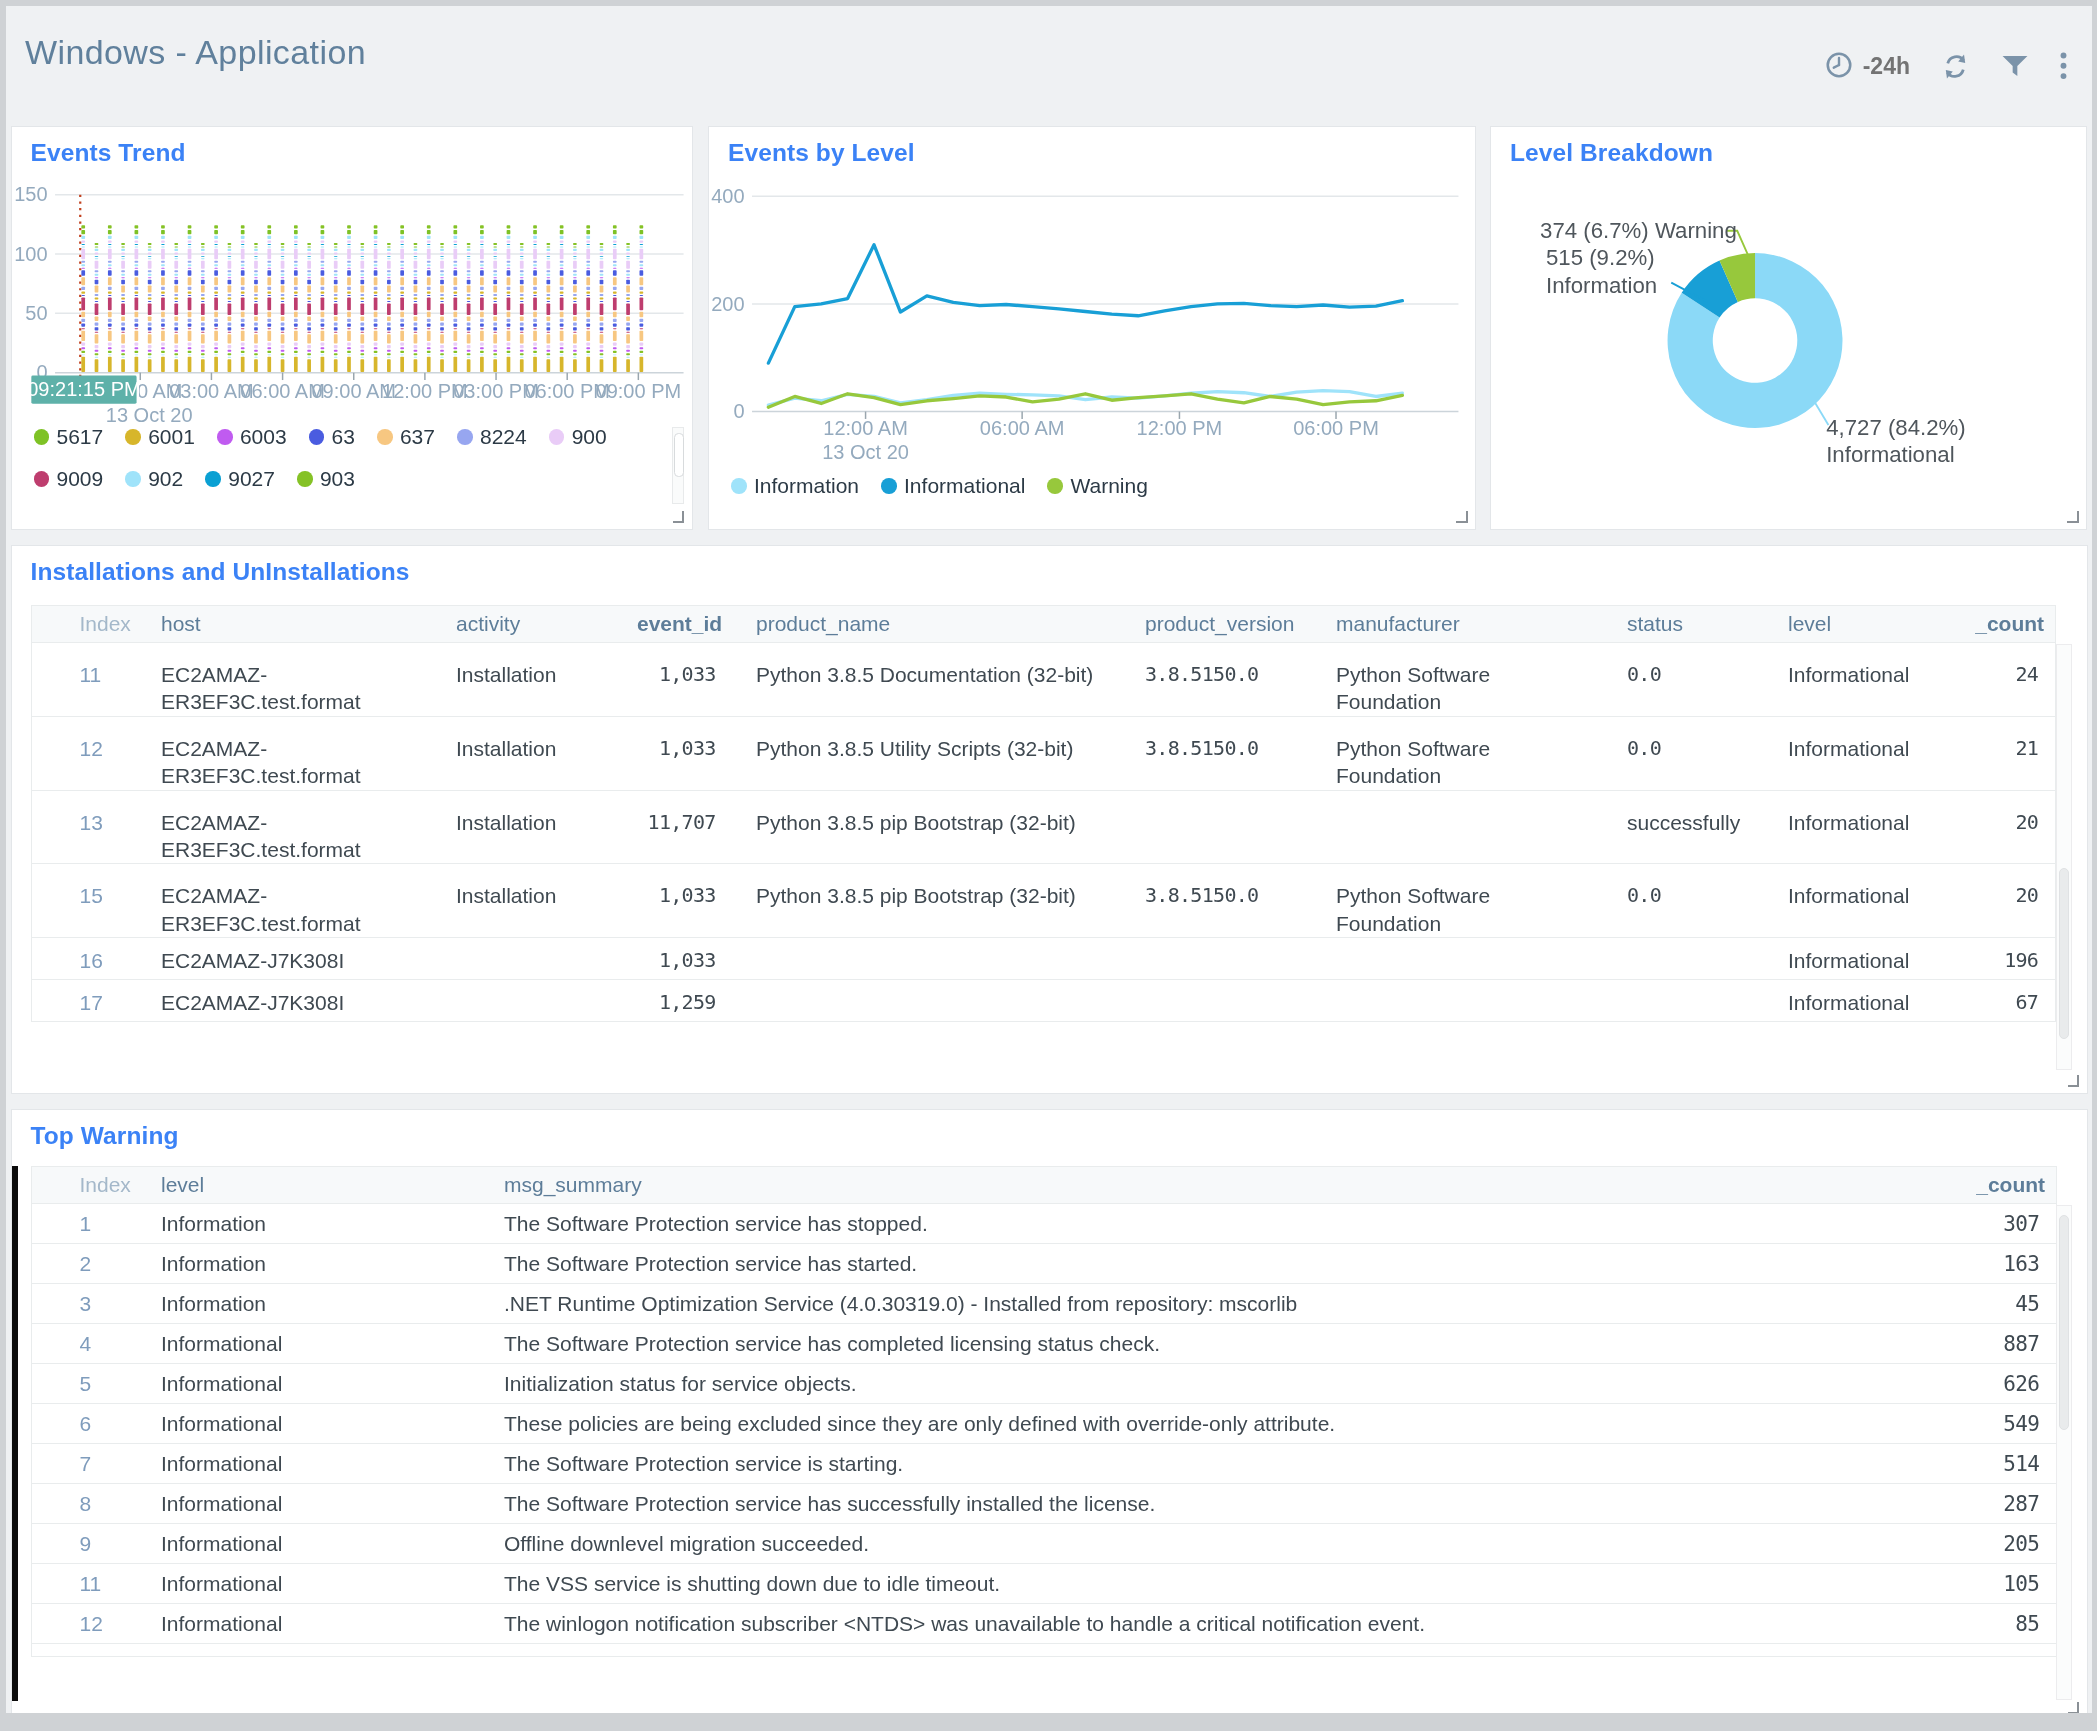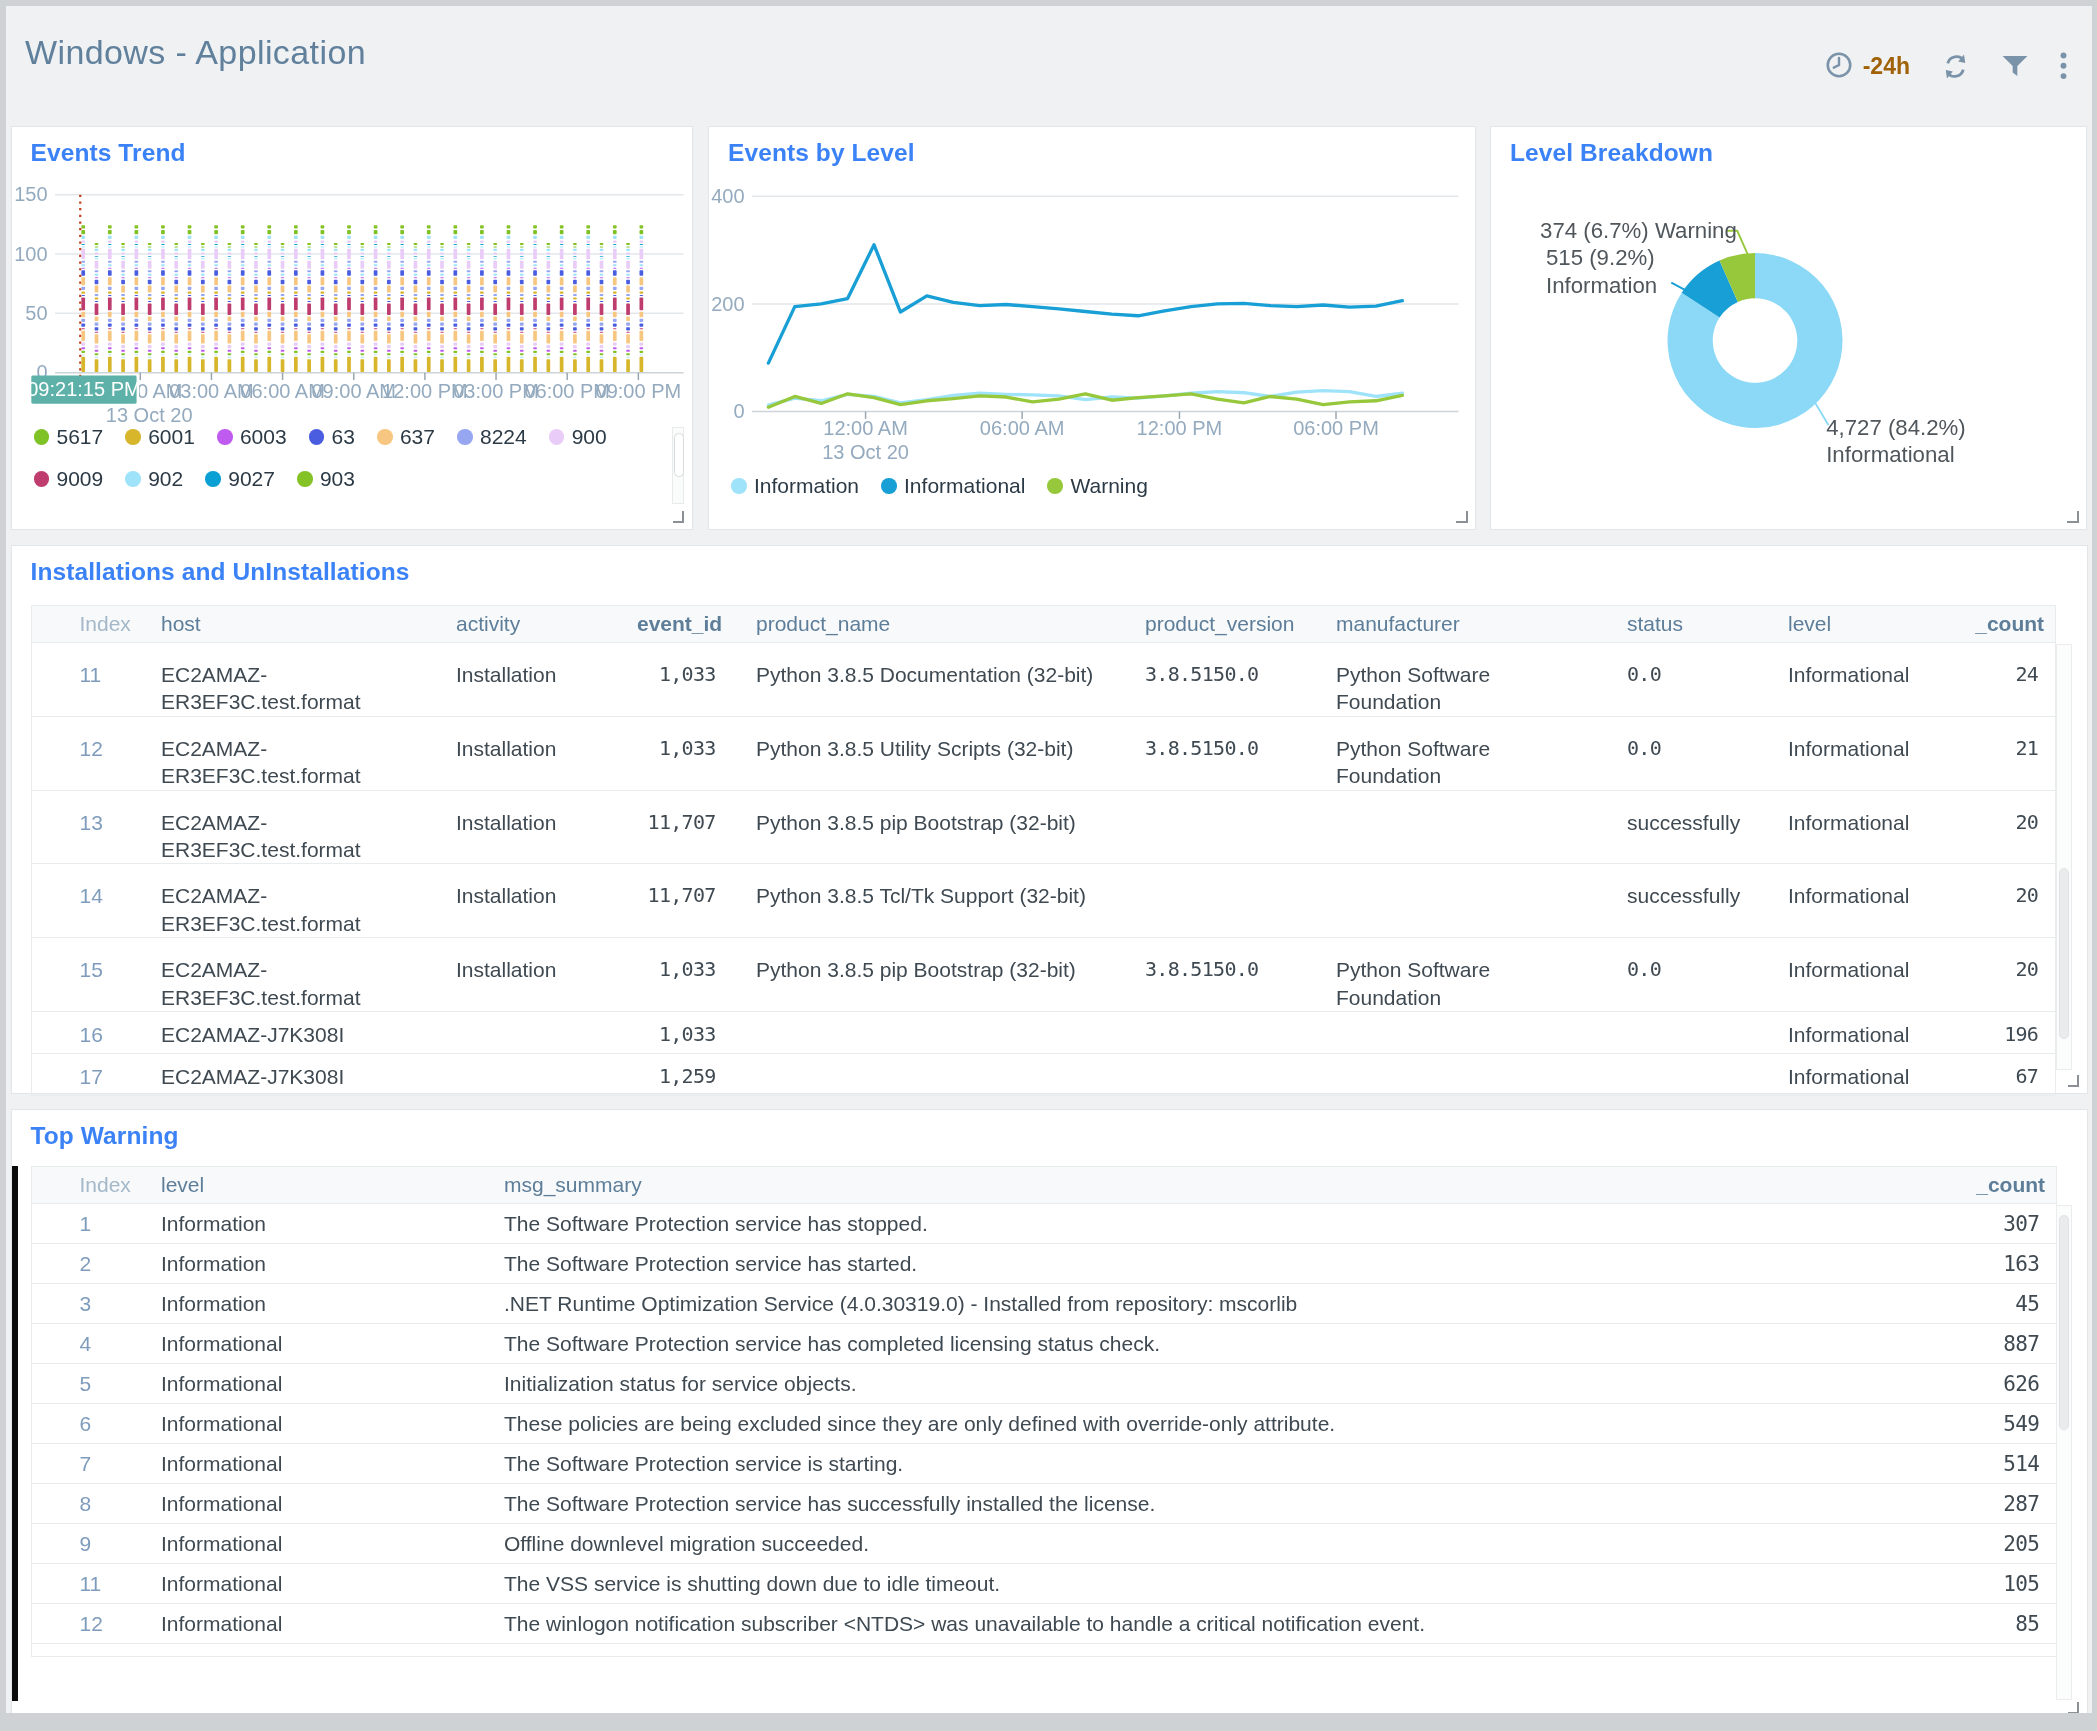--- a/index.html
+++ b/index.html
@@ -24,7 +24,7 @@
     display:flex;align-items:center;gap:30px;color:#7b93a9;
   }
   .time-range{display:flex;align-items:center;gap:9px;cursor:pointer;}
-  .time-range .trlabel{font-size:23px;font-weight:600;color:#a16207;}
+  .time-range .trlabel{font-size:23px;font-weight:600;color:#737373;}
   .icon-btn{background:none;border:none;padding:0;margin:0;cursor:pointer;line-height:0;}
   
   .panel{position:absolute;background:#ffffff;border:0.7px solid #e3e6e9;box-sizing:border-box;}

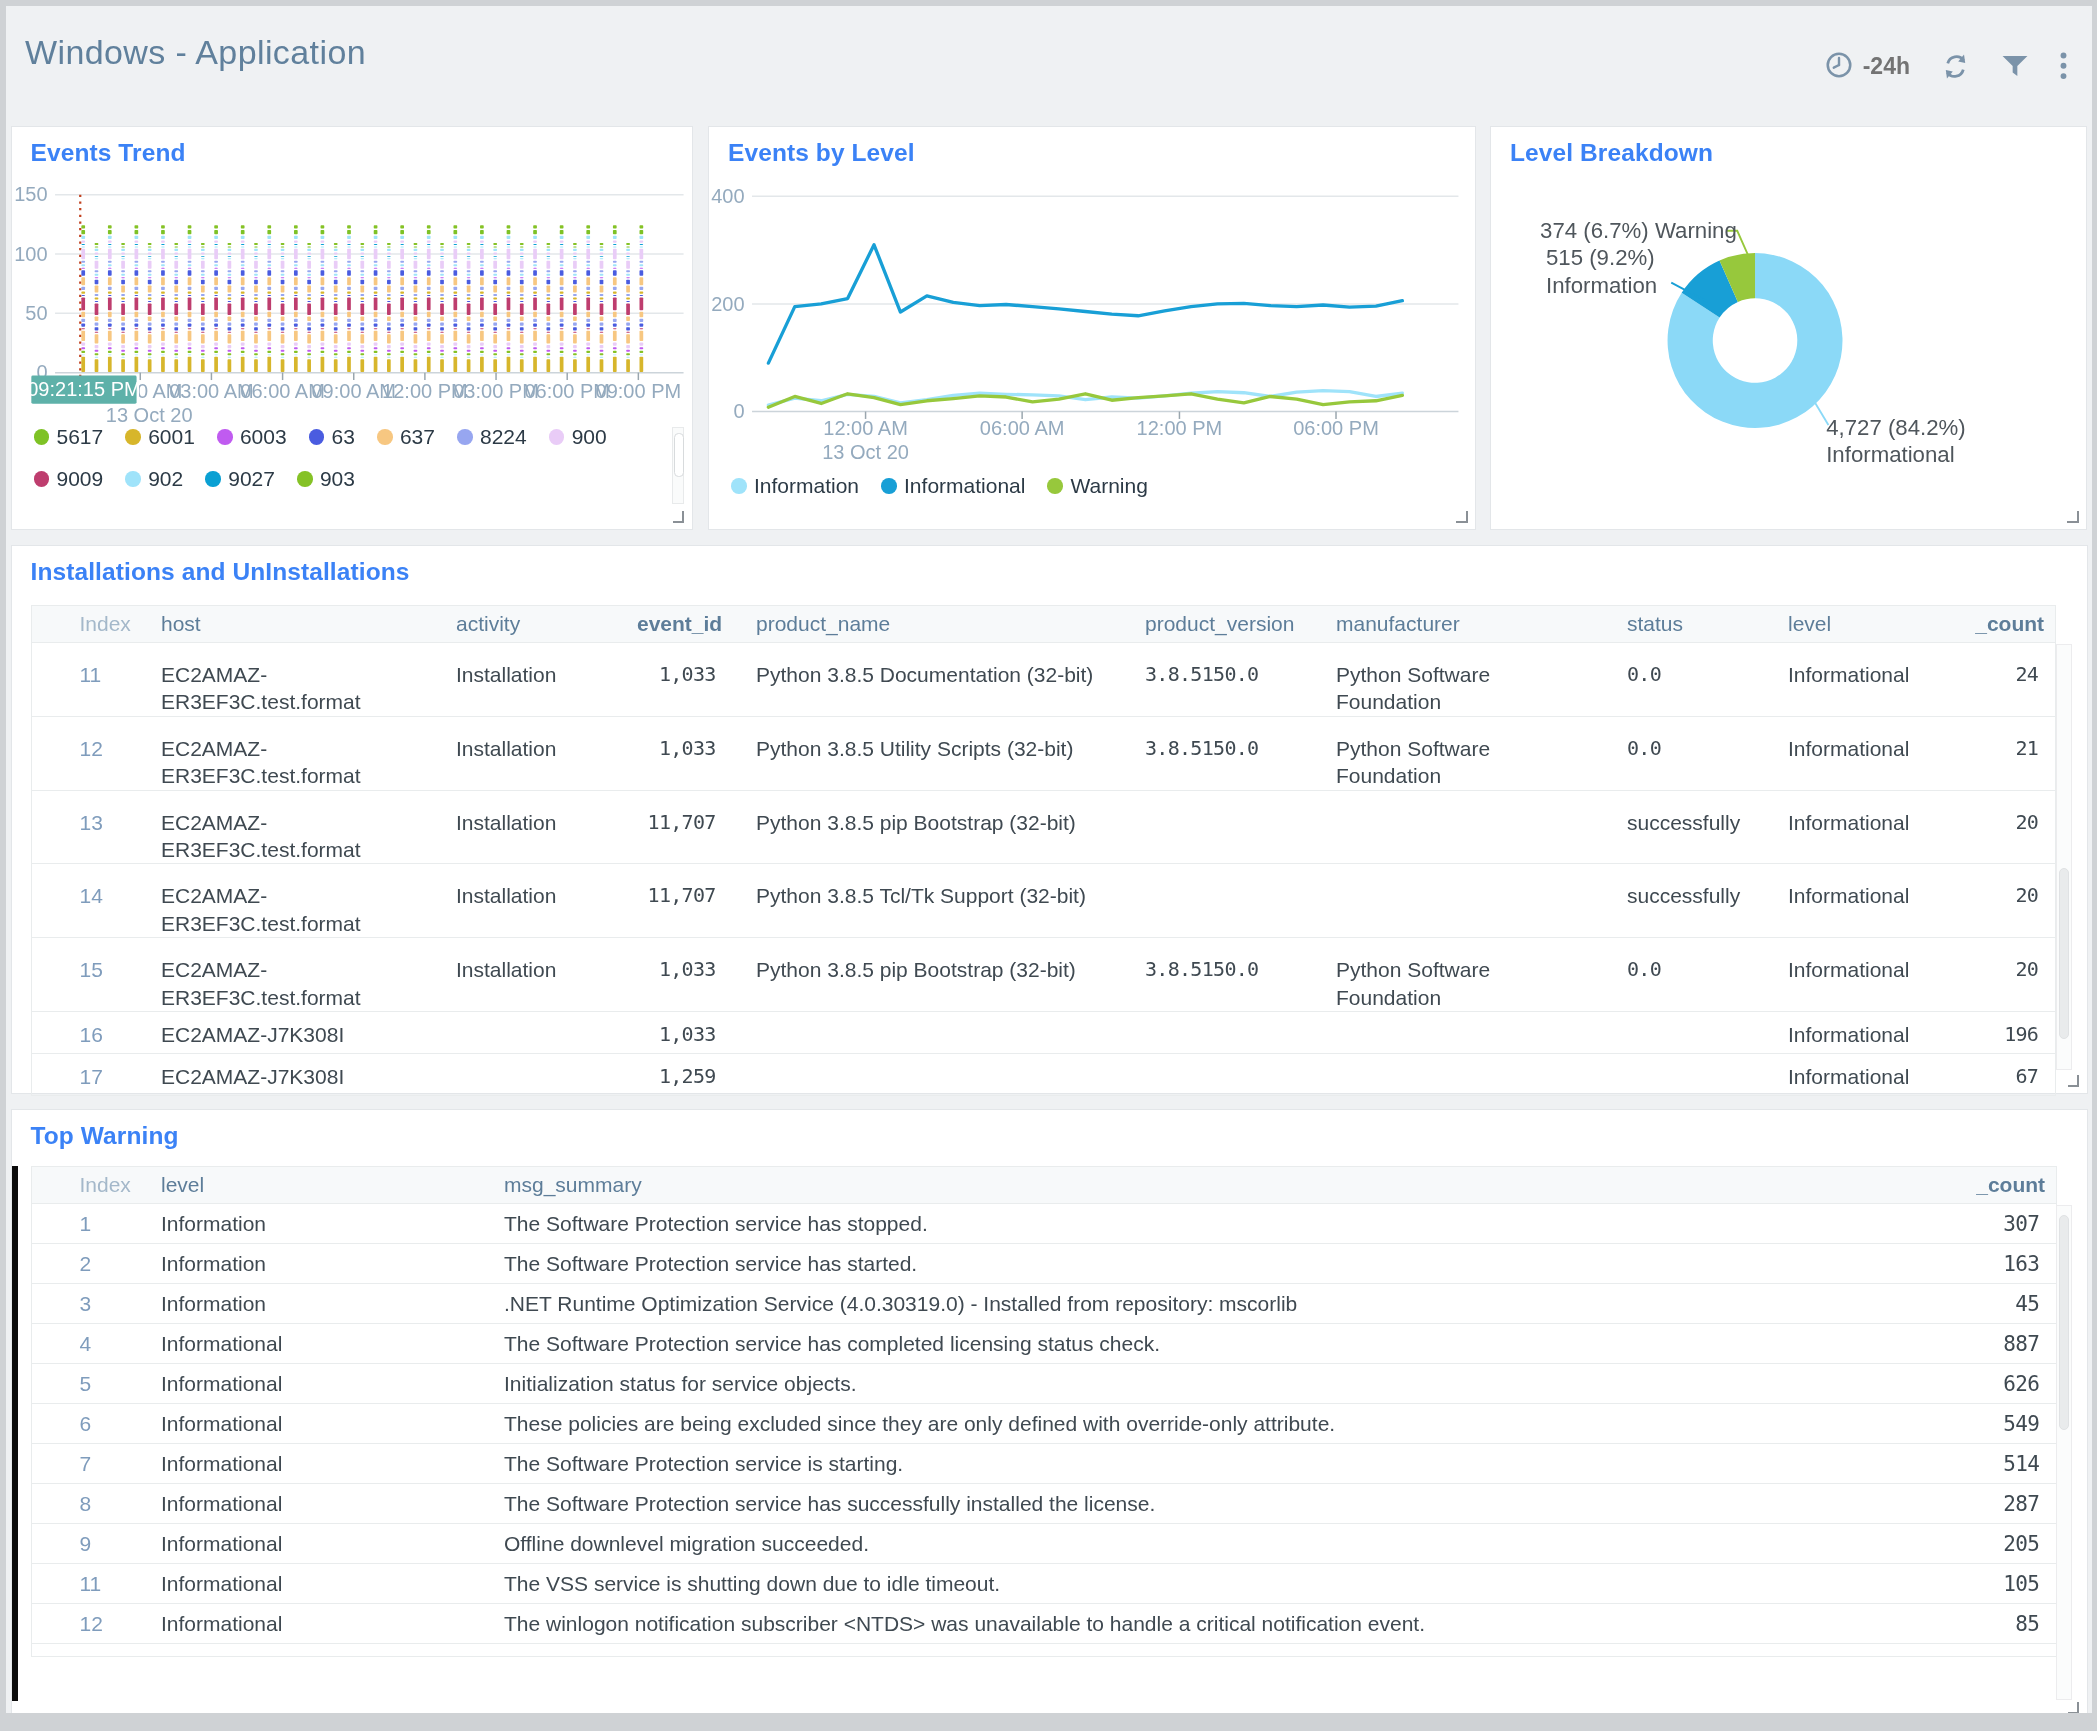--- a/index.html
+++ b/index.html
@@ -1469,18 +1469,6 @@
               <td class="al-right num _count">20</td>
             </tr>
             <tr class="tall" style="height: 68px;">
-              <td class="cell-index">14</td>
-              <td>EC2AMAZ-ER3EF3C.test.format</td>
-              <td>Installation</td>
-              <td class="al-right num">11,707</td>
-              <td>Python 3.8.5 Tcl/Tk Support (32-bit)</td>
-              <td></td>
-              <td></td>
-              <td>successfully</td>
-              <td>Informational</td>
-              <td class="al-right num _count">20</td>
-            </tr>
-            <tr class="tall" style="height: 68px;">
               <td class="cell-index">15</td>
               <td>EC2AMAZ-ER3EF3C.test.format</td>
               <td>Installation</td>

